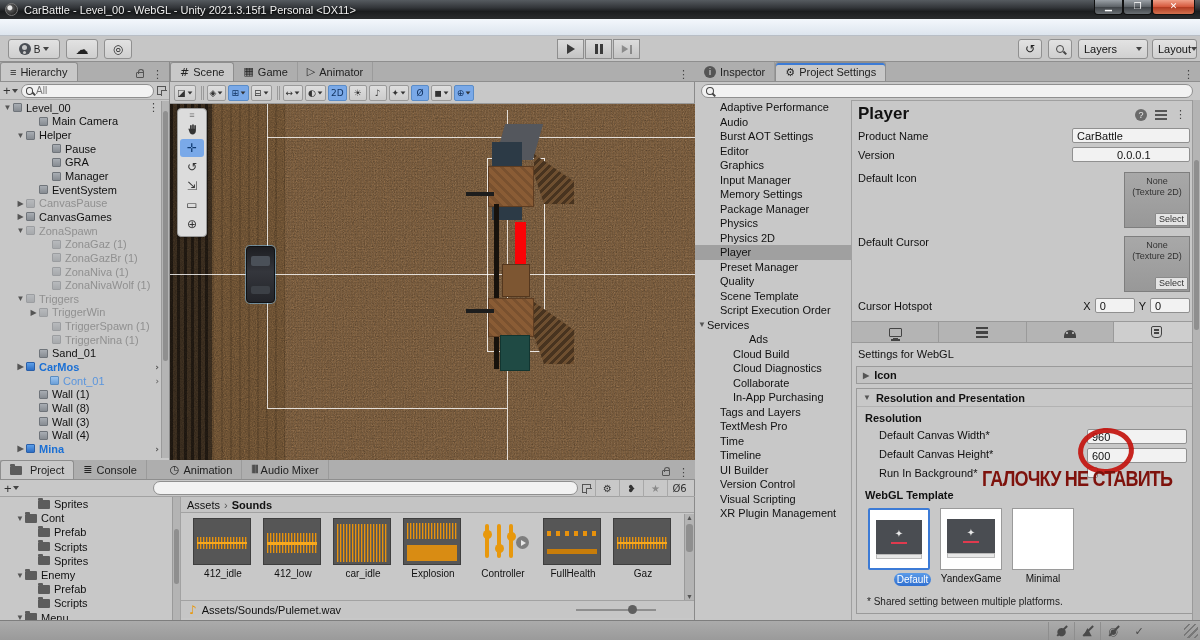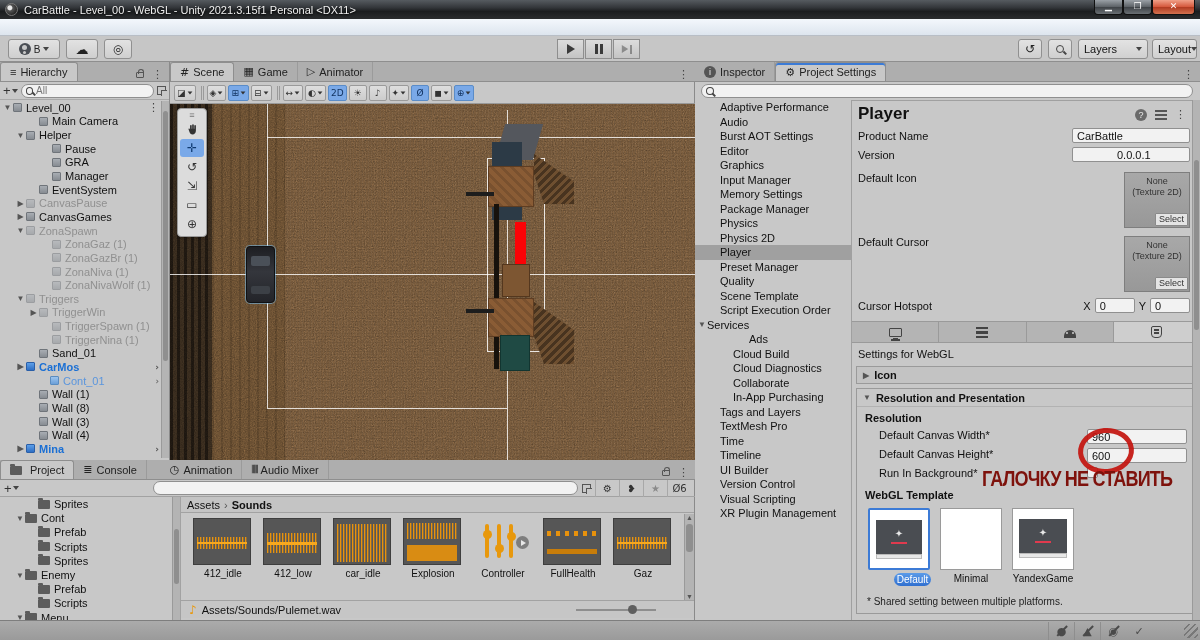--- a/index.html
+++ b/index.html
@@ -802,16 +802,16 @@
             </div>
           <div class="tpllabel">Default</div>
         </div>
-          <div class="tplcard">
-          <div class="tplthumb"></div>
-          <div class="tpllabel">Minimal</div>
-        </div>
           <div class="tplcard tpldark">
           <div class="tplthumb">
               <div class="inner"></div>
               <div class="bar"></div>
             </div>
           <div class="tpllabel">YandexGame</div>
+        </div>
+          <div class="tplcard">
+          <div class="tplthumb"></div>
+          <div class="tpllabel">Minimal</div>
         </div>
         </div>
       <div class="sharednote">* Shared setting between multiple platforms.</div>

